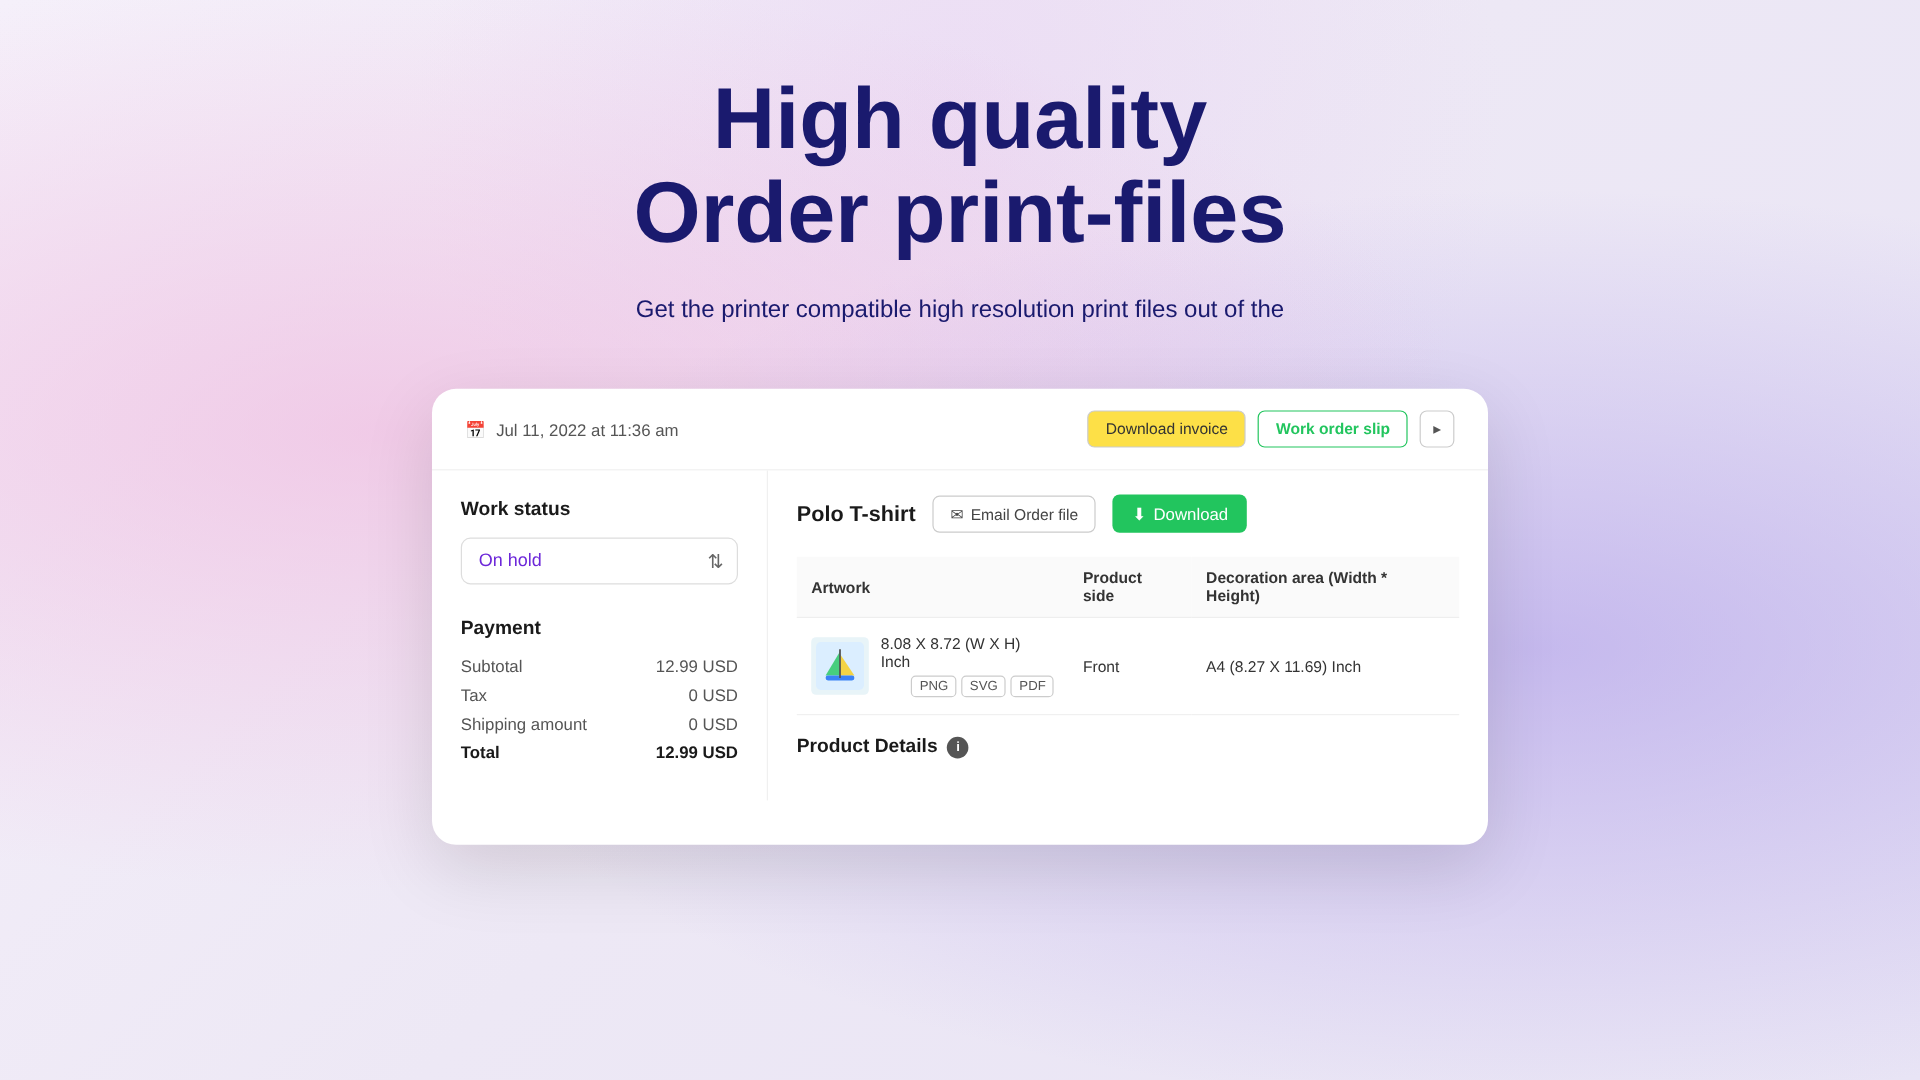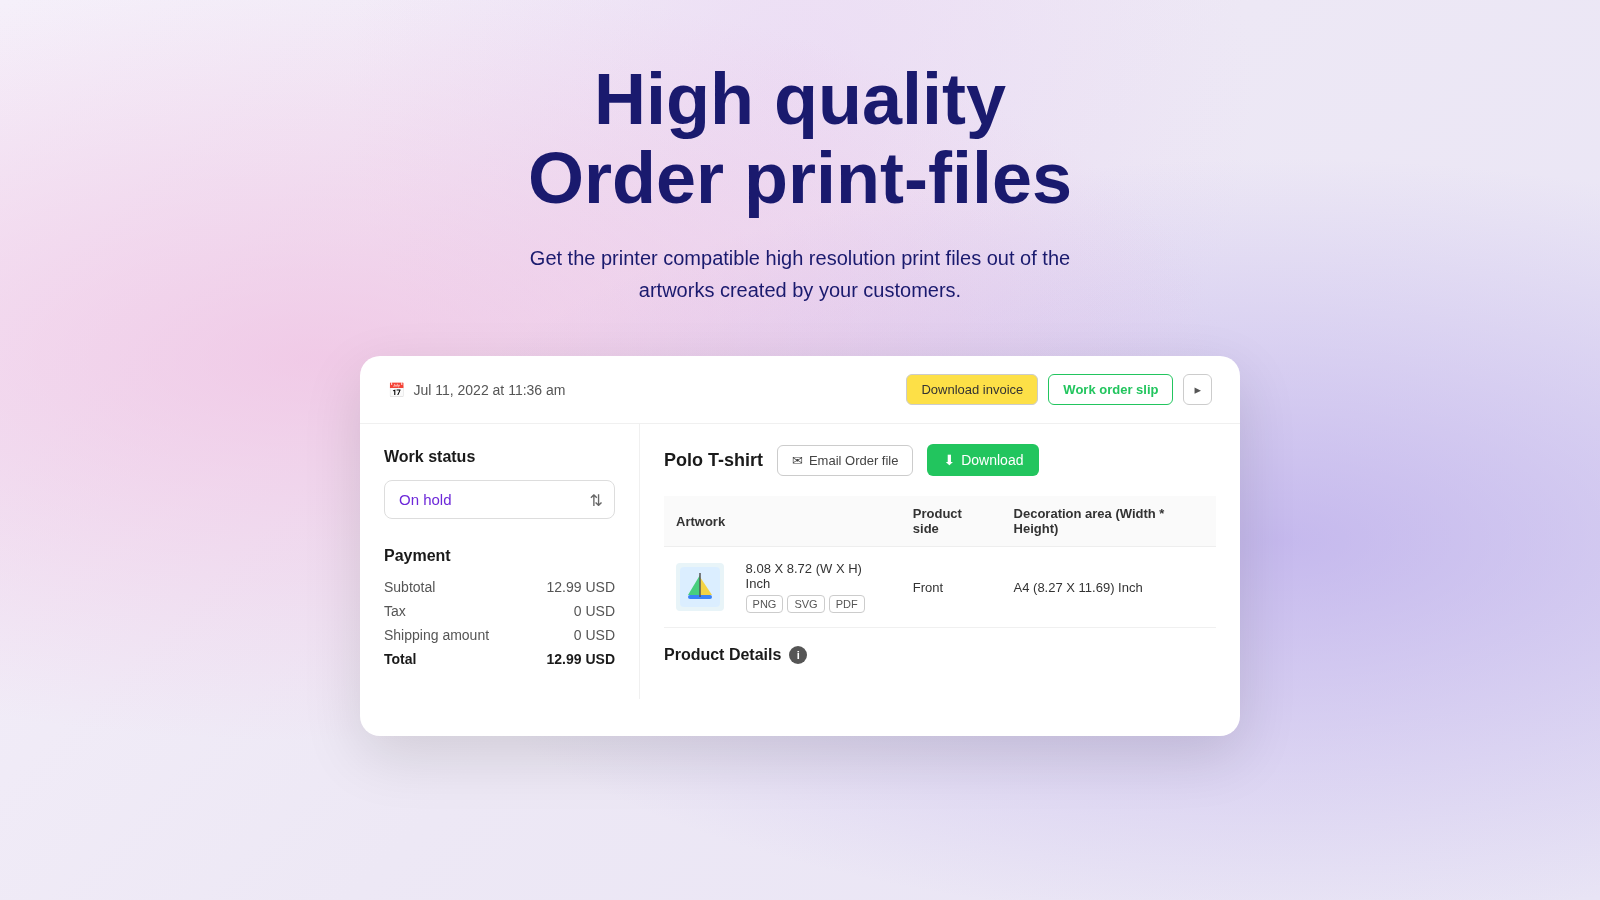--- a/index.html
+++ b/index.html
@@ -346,7 +346,6 @@
     </h1>
     <p class="hero-subtitle">
       <span>Get the printer compatible high resolution print files out of the</span><br>
-      <span>artworks created by your customers.</span>
     </p>
   </div>
 

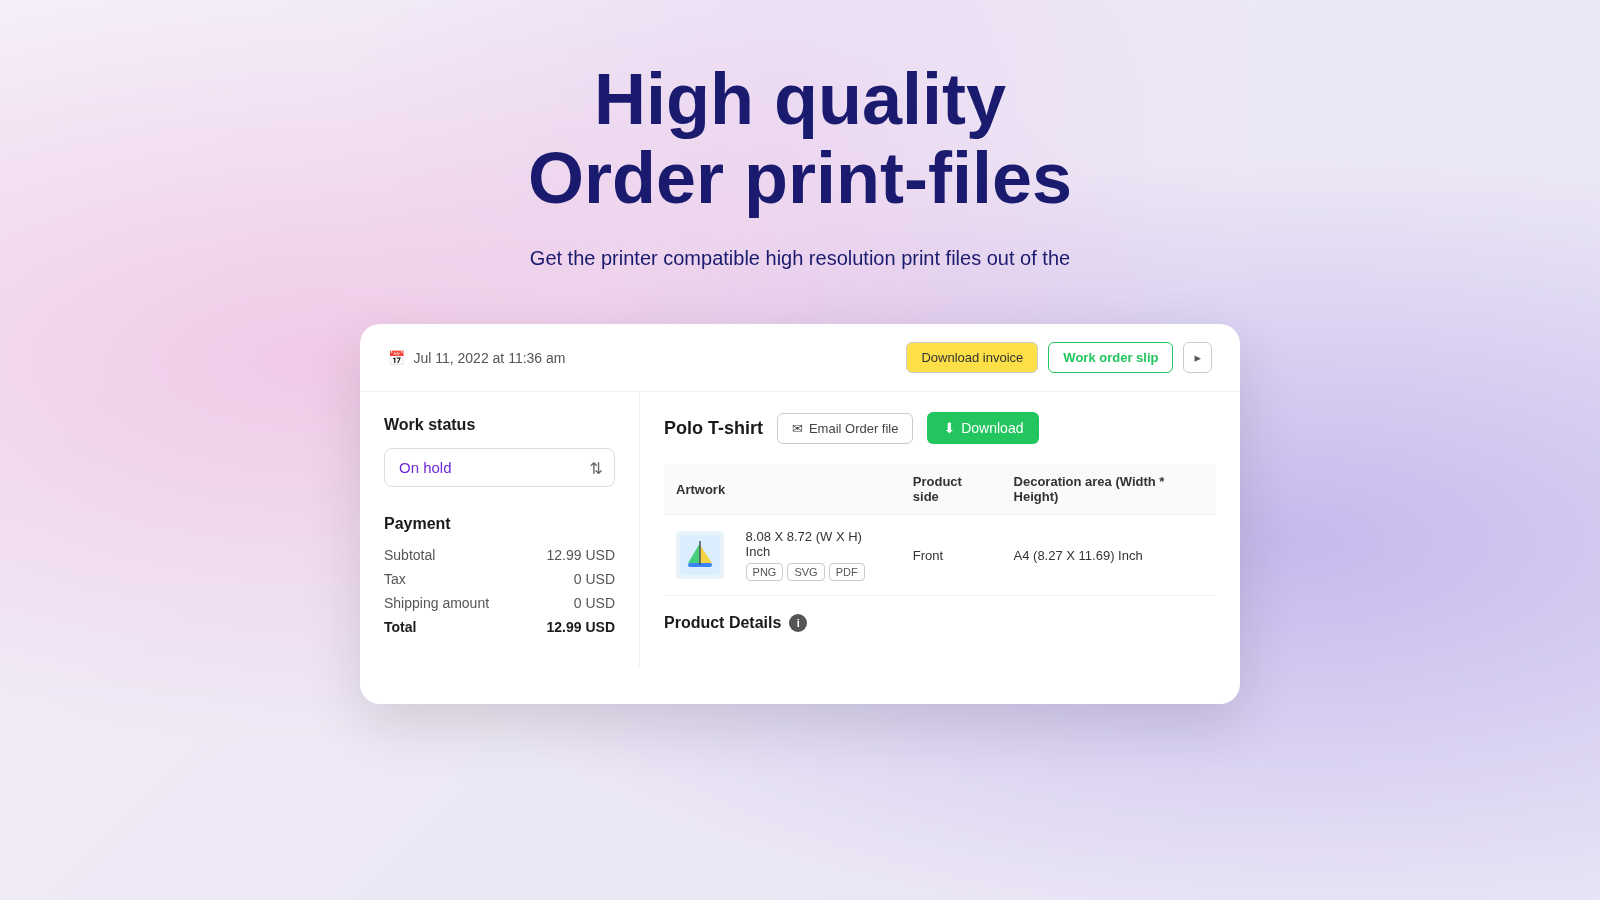--- a/index.html
+++ b/index.html
@@ -265,7 +265,7 @@
     .artwork-cell {
       display: flex;
       align-items: center;
-      gap: 22px;
+      gap: 10px;
     }
 
     .artwork-thumb {

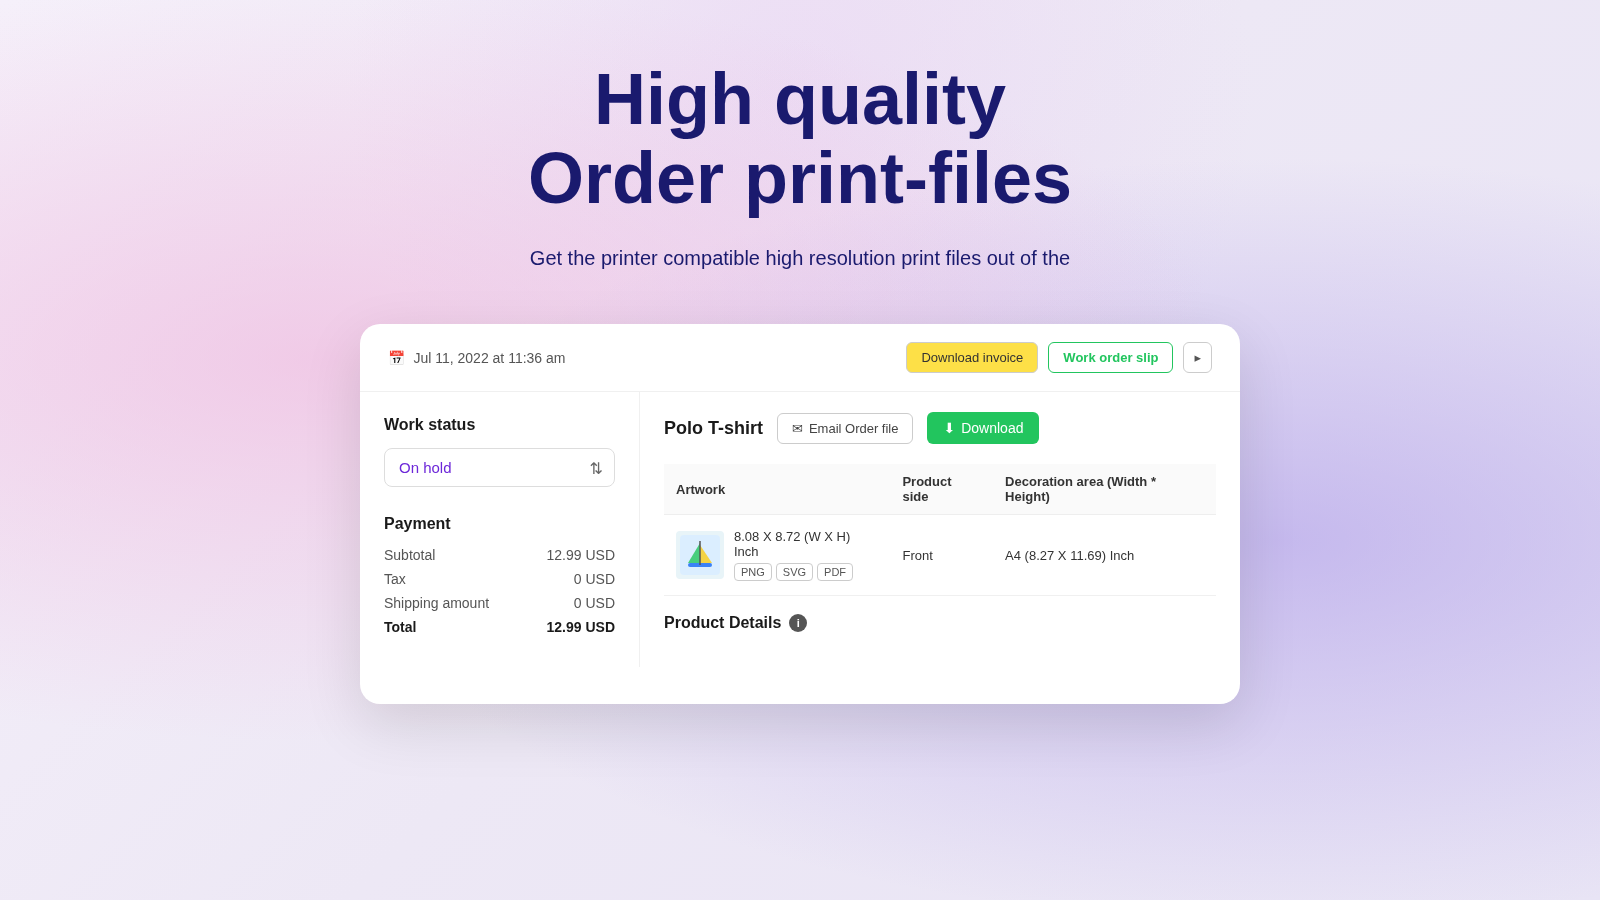--- a/index.html
+++ b/index.html
@@ -293,6 +293,7 @@
     .file-badges {
       display: flex;
       gap: 4px;
+      justify-content: flex-end;
     }
 
     .file-badge {

